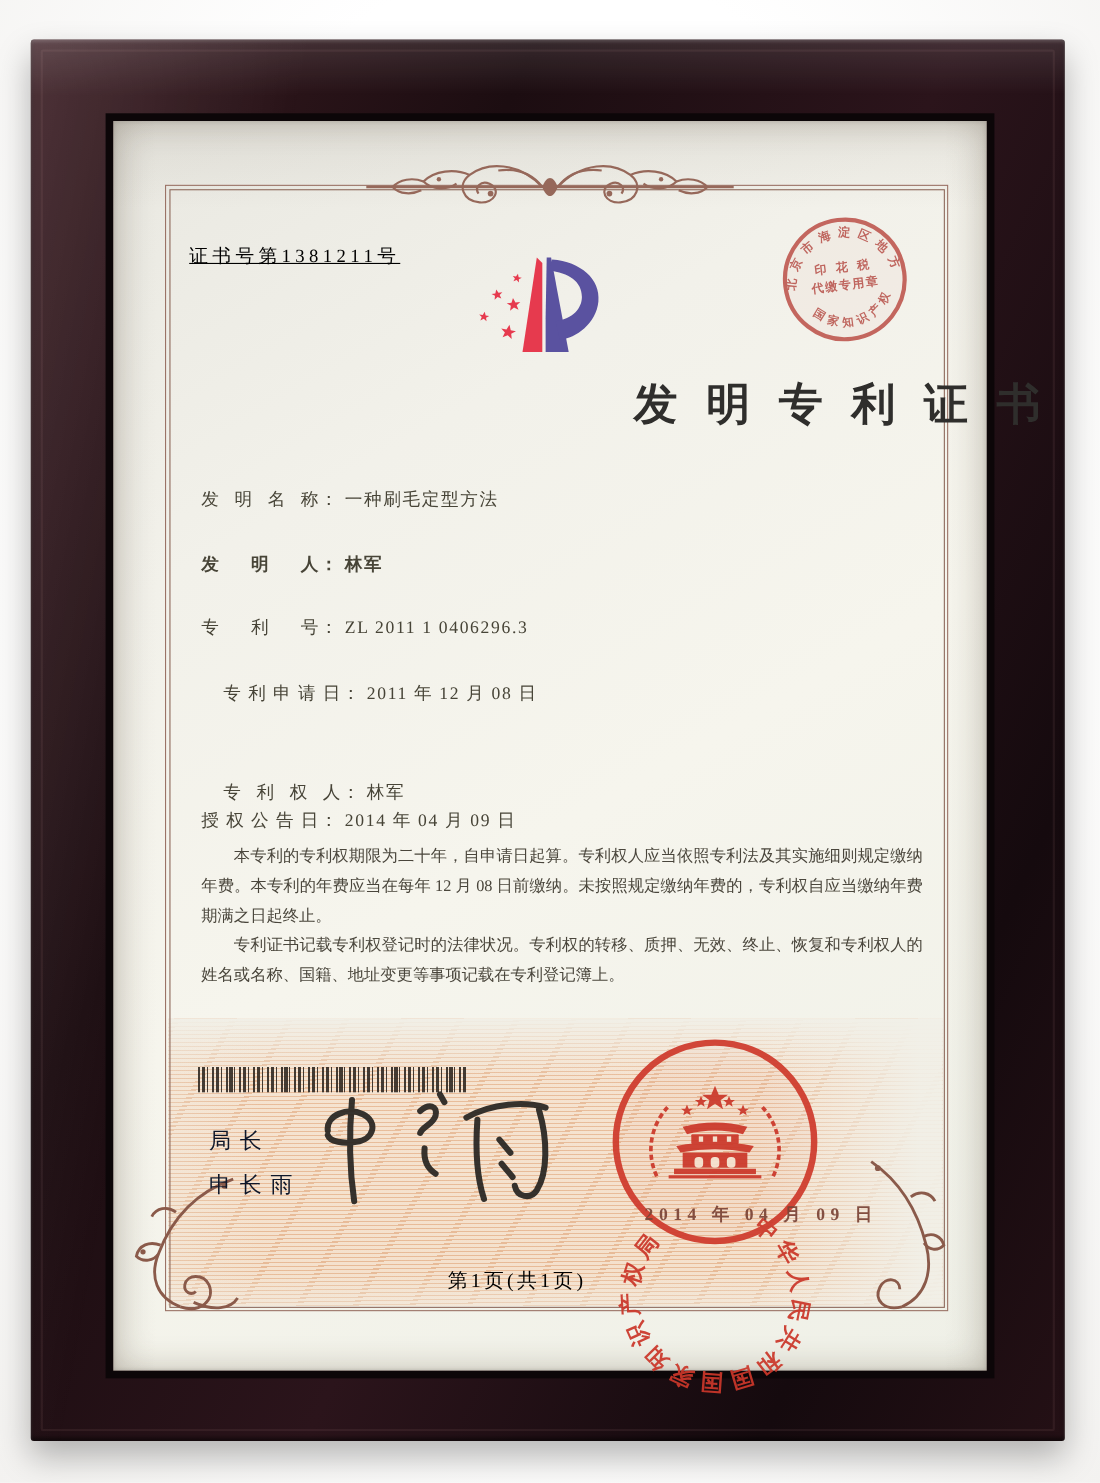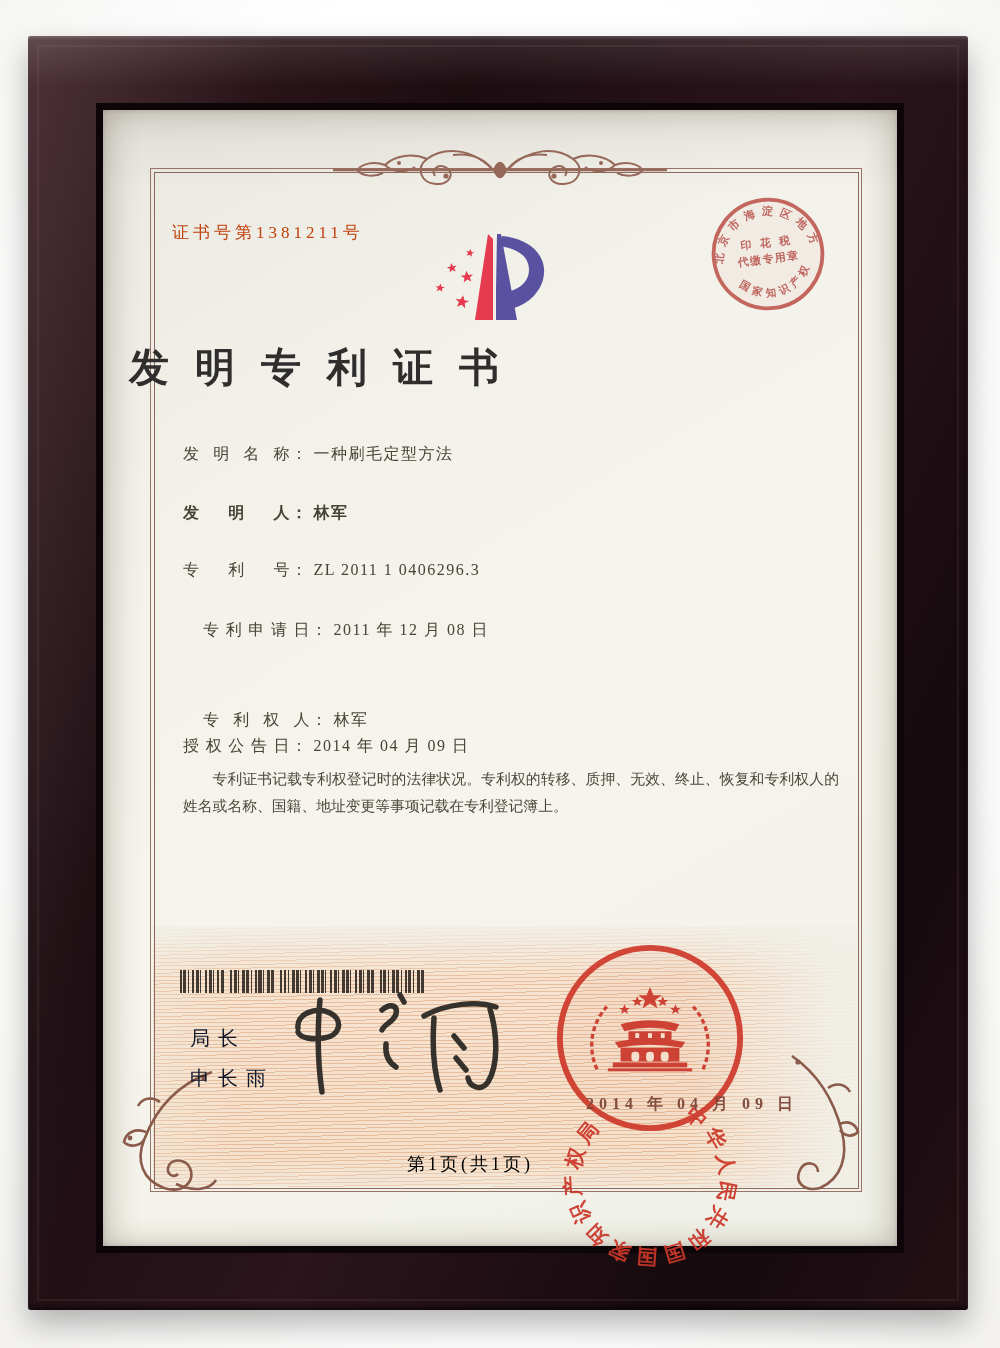--- a/index.html
+++ b/index.html
@@ -57,7 +57,7 @@
                linear-gradient(180deg, rgba(241,240,232,.95) 0%, rgba(241,240,232,0) 20%, rgba(241,240,232,0) 88%, rgba(241,240,232,.45) 100%);
   }
   
-  .cert-no{left:172px;top:221px;font-size:17px;letter-spacing:4px;color:#c2410c;}
+  .cert-no{left:172px;top:221px;font-size:17px;letter-spacing:4px;color:#000000;text-decoration:underline;}
   .title{left:103px;top:340px;width:869px;text-align:left;font-size:40px;font-weight:600;
          letter-spacing:26px;text-indent:26px;color:#2f2e2c;}
   .field-row{position:absolute;left:183px;font-size:16px;color:#474437;letter-spacing:1.5px;white-space:nowrap;}

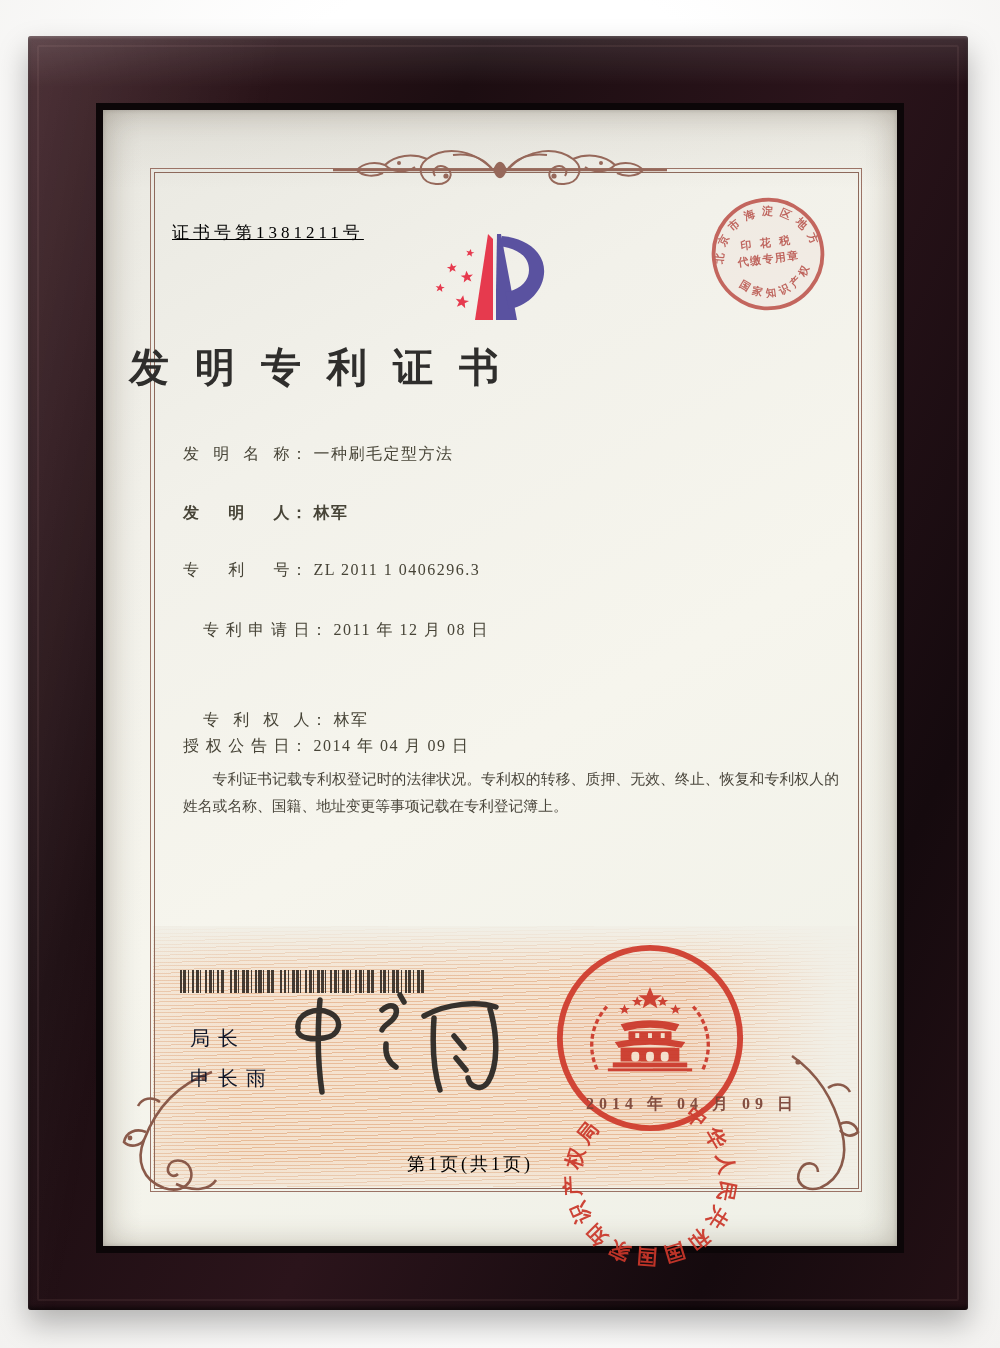--- a/index.html
+++ b/index.html
@@ -58,7 +58,7 @@
   }
   
   .cert-no{left:172px;top:221px;font-size:17px;letter-spacing:4px;color:#000000;text-decoration:underline;}
-  .title{left:103px;top:340px;width:869px;text-align:left;font-size:40px;font-weight:600;
+  .title{left:103px;top:340px;width:869px;text-align:right;font-size:40px;font-weight:600;
          letter-spacing:26px;text-indent:26px;color:#2f2e2c;}
   .field-row{position:absolute;left:183px;font-size:16px;color:#474437;letter-spacing:1.5px;white-space:nowrap;}
   .field-label{display:inline-block;width:108px;text-align:justify;text-align-last:justify;}

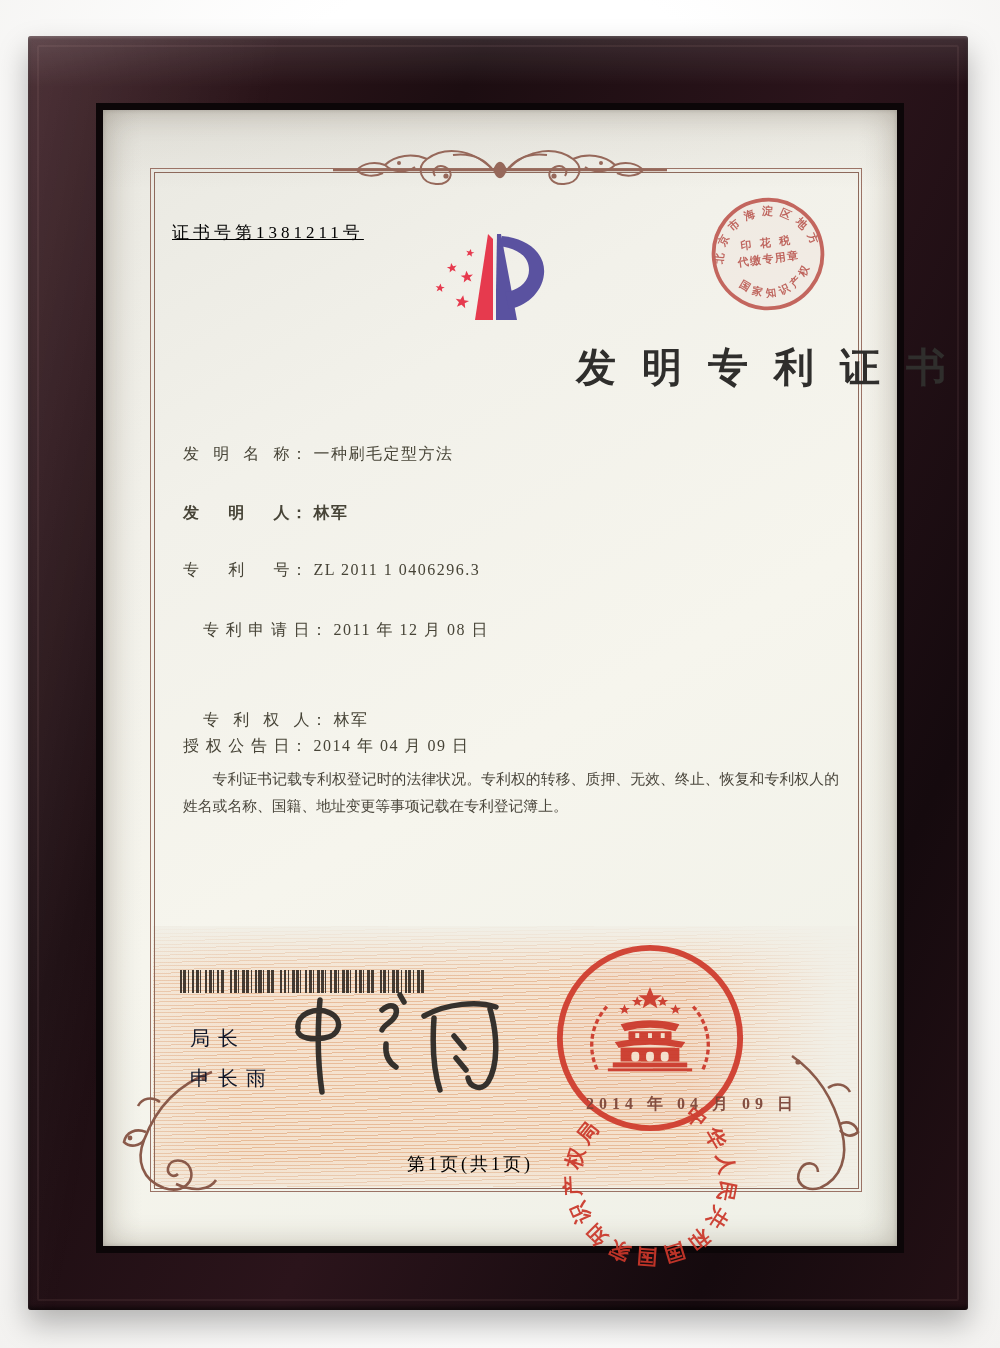--- a/index.html
+++ b/index.html
@@ -194,6 +194,7 @@
 </div>
 
 <div class="abs paras">
+  <p>本专利的专利权期限为二十年，自申请日起算。专利权人应当依照专利法及其实施细则规定缴纳年费。本专利的年费应当在每年 12 月 08 日前缴纳。未按照规定缴纳年费的，专利权自应当缴纳年费期满之日起终止。</p>
   <p>专利证书记载专利权登记时的法律状况。专利权的转移、质押、无效、终止、恢复和专利权人的姓名或名称、国籍、地址变更等事项记载在专利登记簿上。</p>
 </div>
 

